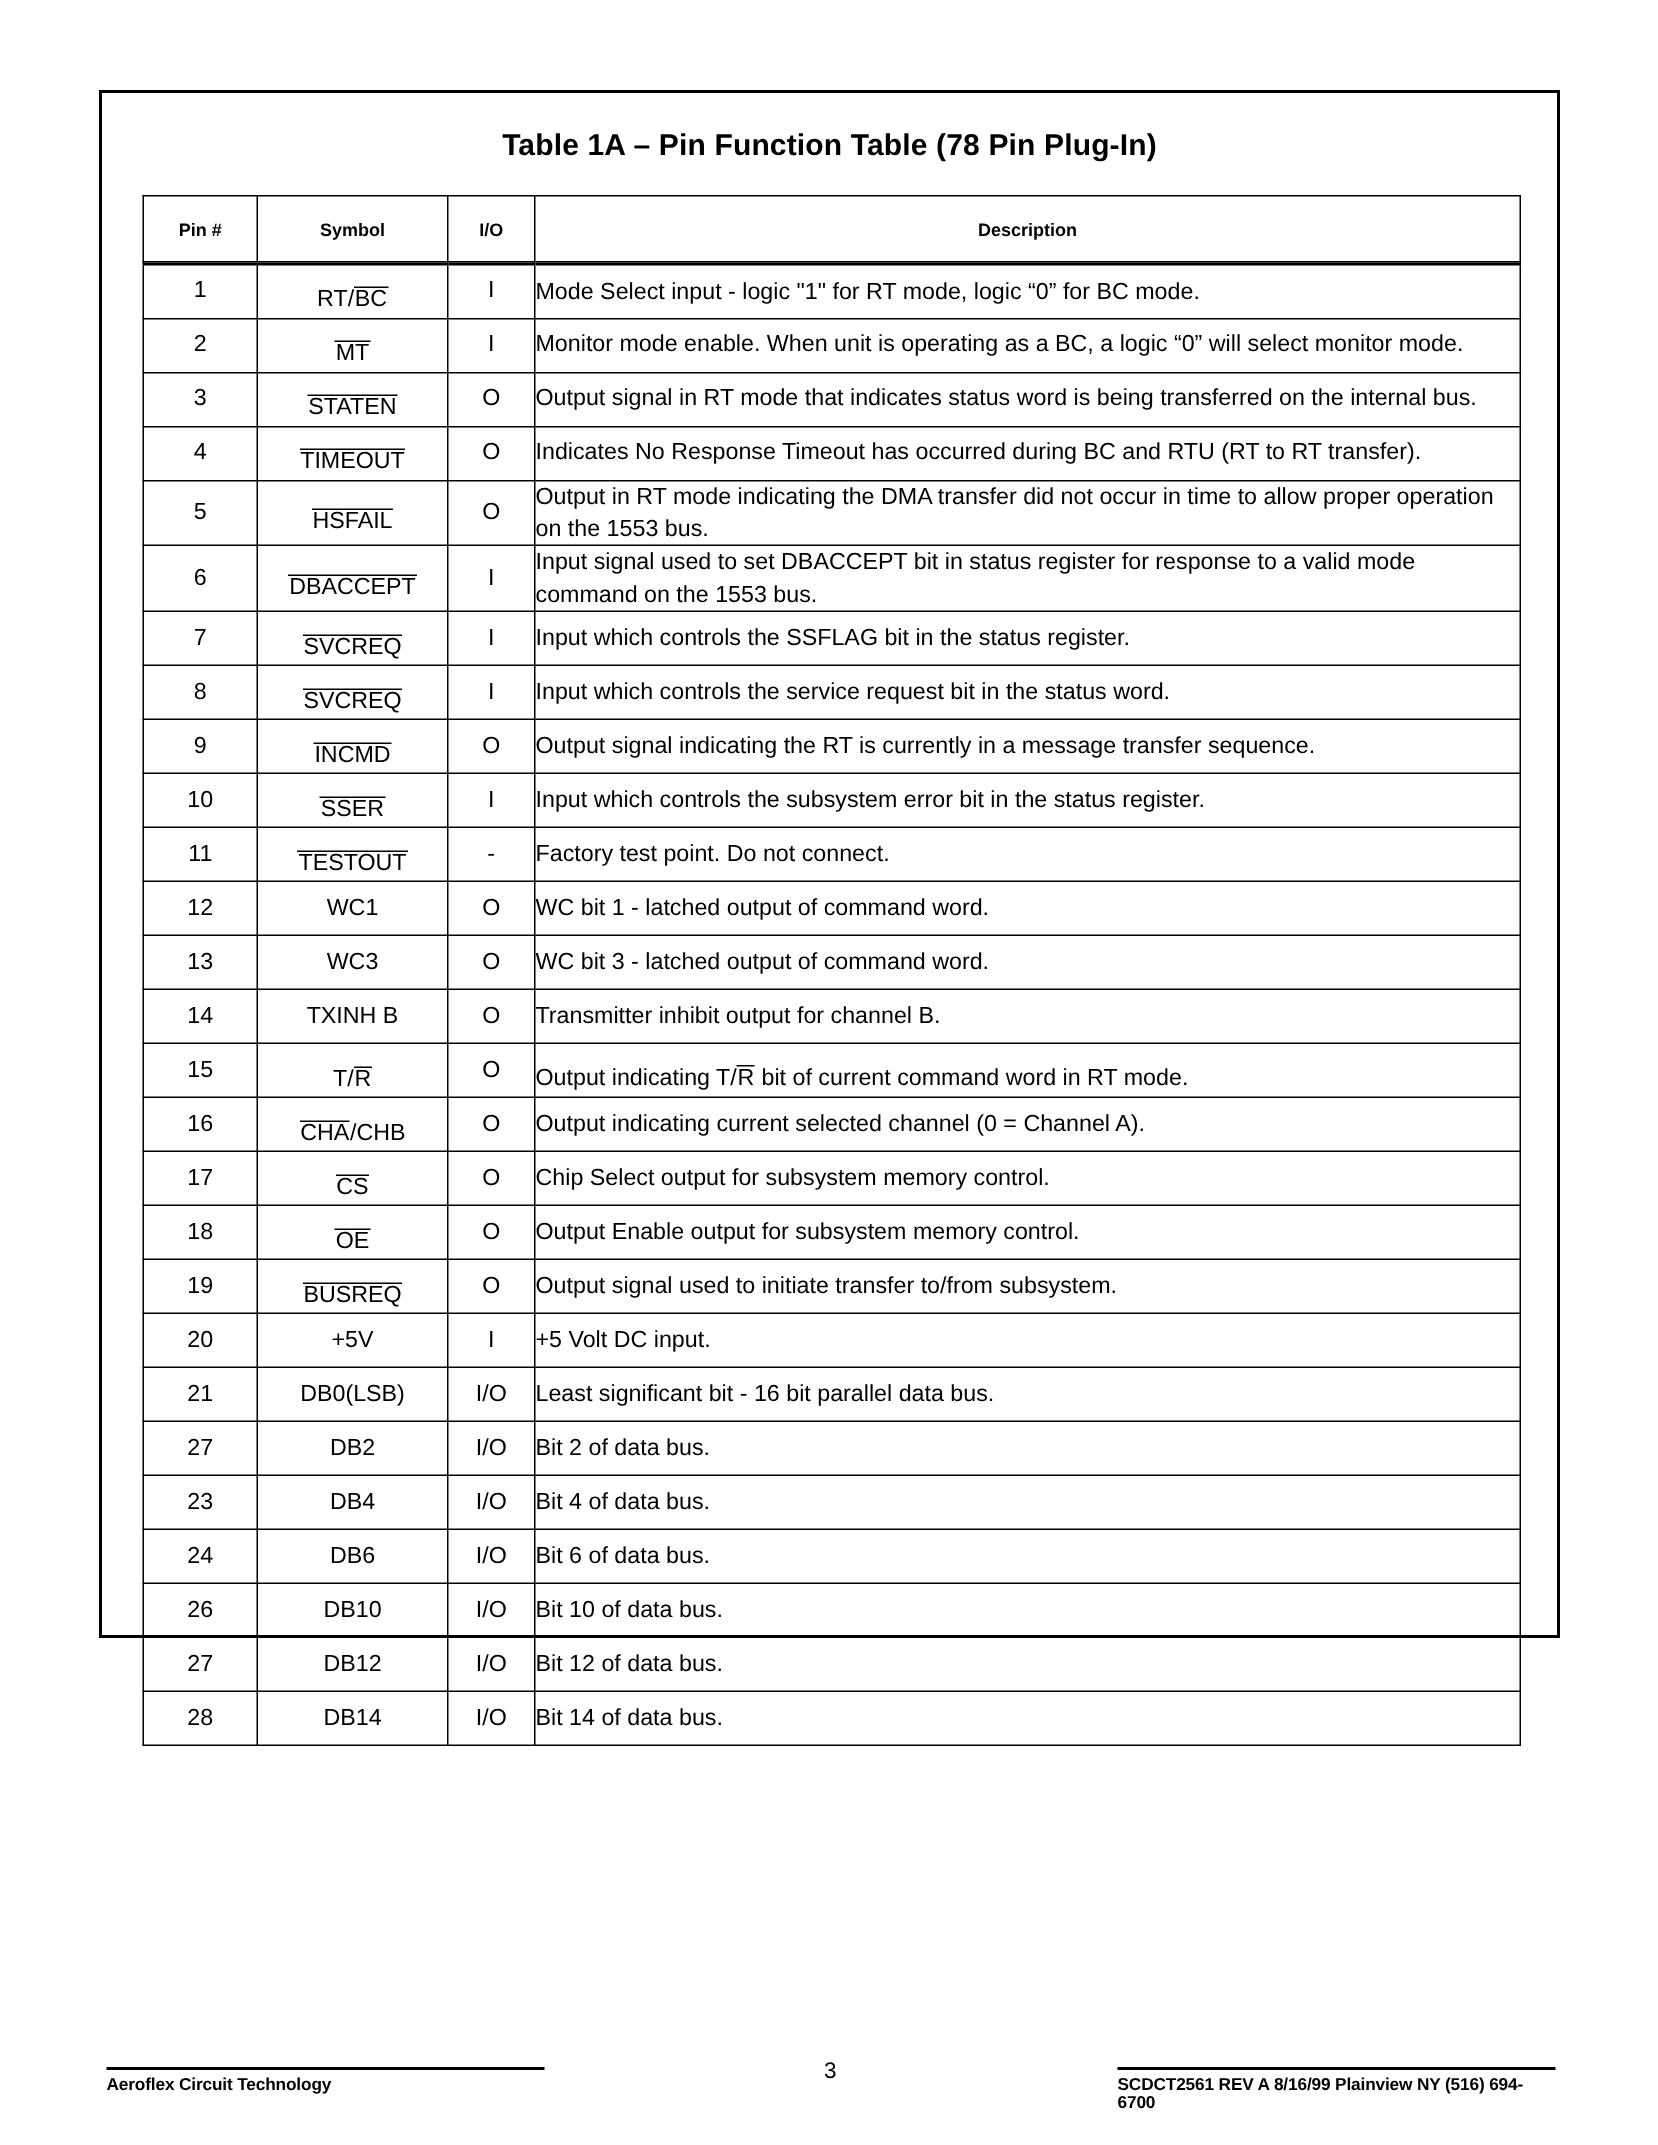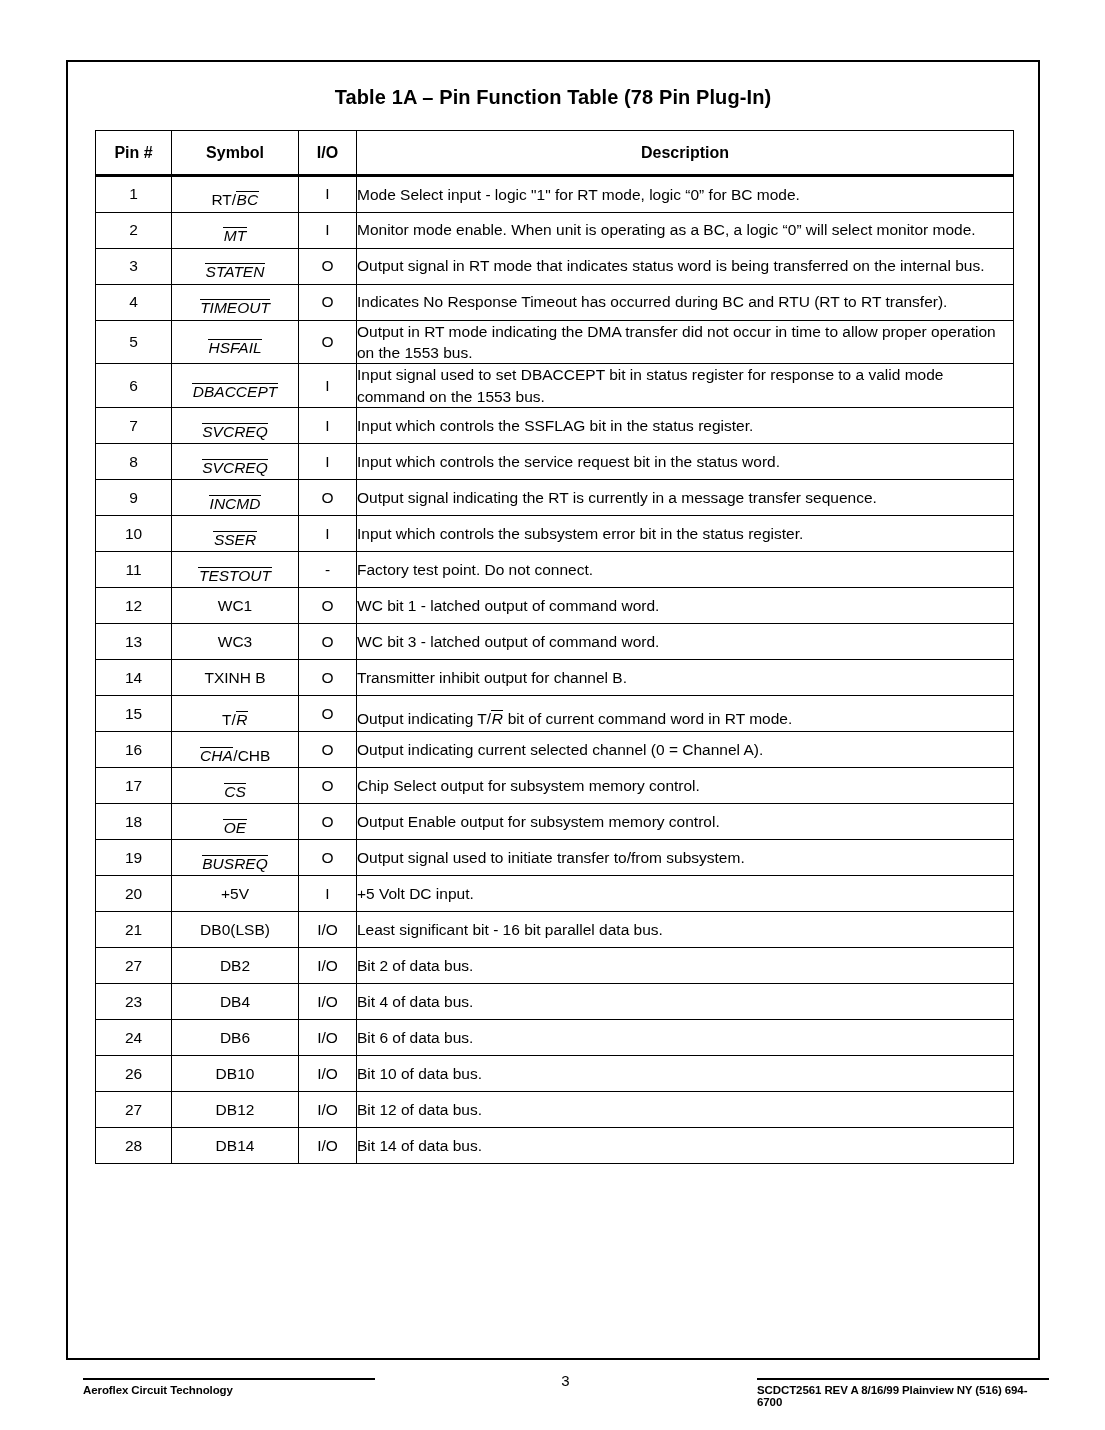--- a/index.html
+++ b/index.html
@@ -22,7 +22,7 @@
     left: 66px;
     top: 60px;
     width: 974px;
-    height: 1300px;
+    height: 1032px;
     border: 2px solid #000;
     box-sizing: border-box;
   }

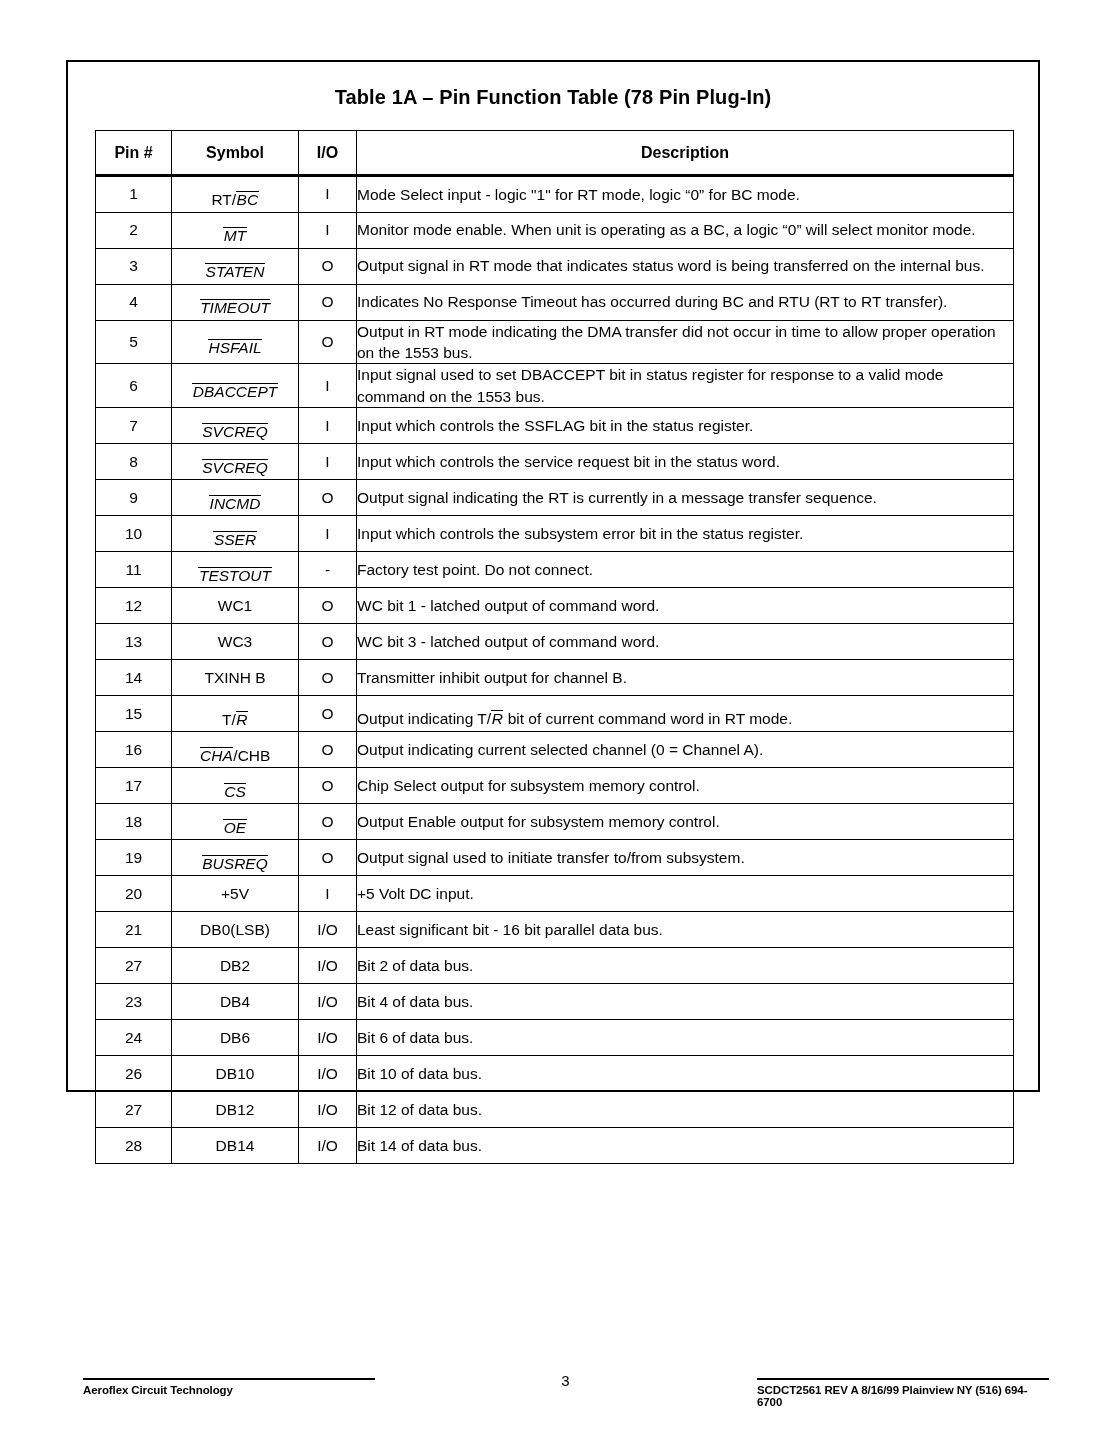--- a/index.html
+++ b/index.html
@@ -64,7 +64,7 @@
   
   #pin-table thead th {
     font-weight: bold;
-    font-size: 16px;
+    font-size: 12px;
     height: 44px;
     text-align: center;
     border-bottom: 1.6px solid #000;

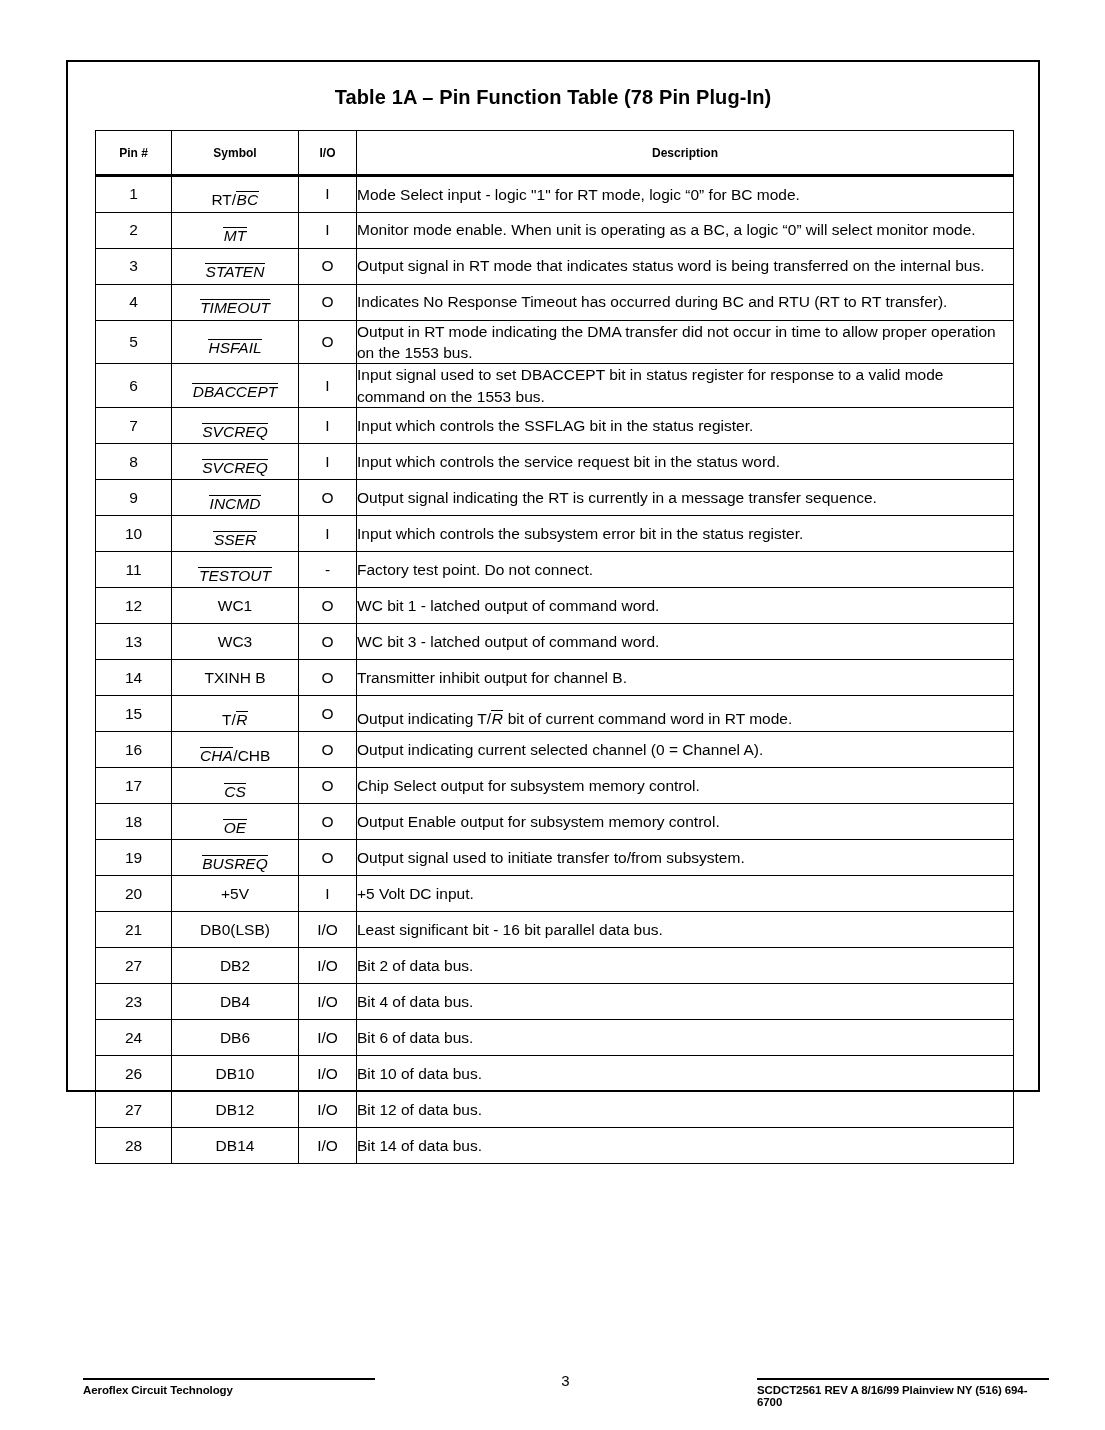--- a/index.html
+++ b/index.html
@@ -105,7 +105,6 @@
     display: inline-block;
     line-height: 1.08;
     margin-top: 12px;
-    font-style: italic;
   }
 
   

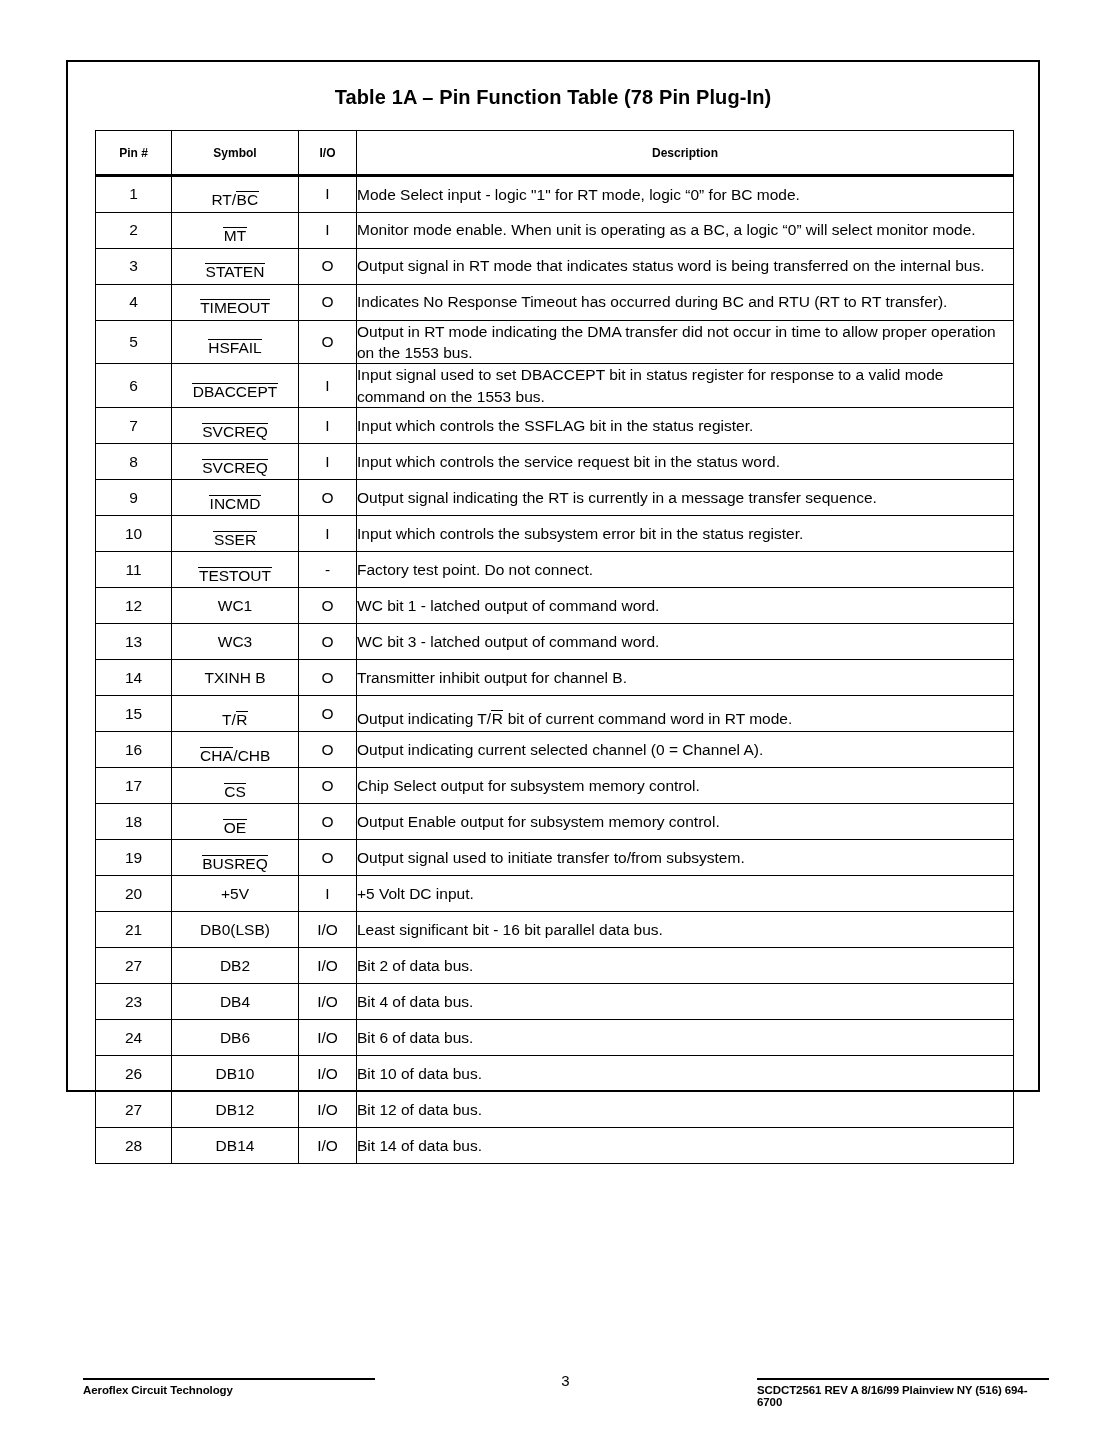--- a/index.html
+++ b/index.html
@@ -110,7 +110,7 @@
   
   #footer {
     position: absolute;
-    left: 13px;
+    left: 1px;
     top: 1372px;
     width: 987px;
     height: 40px;

